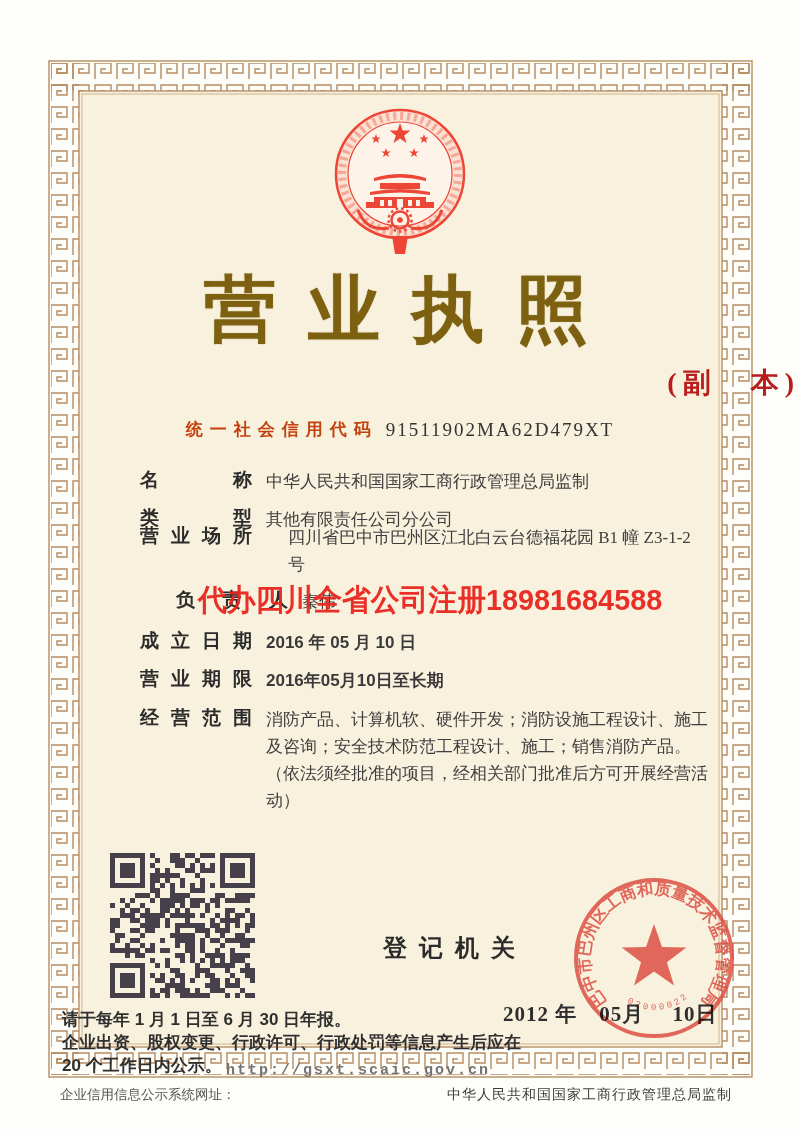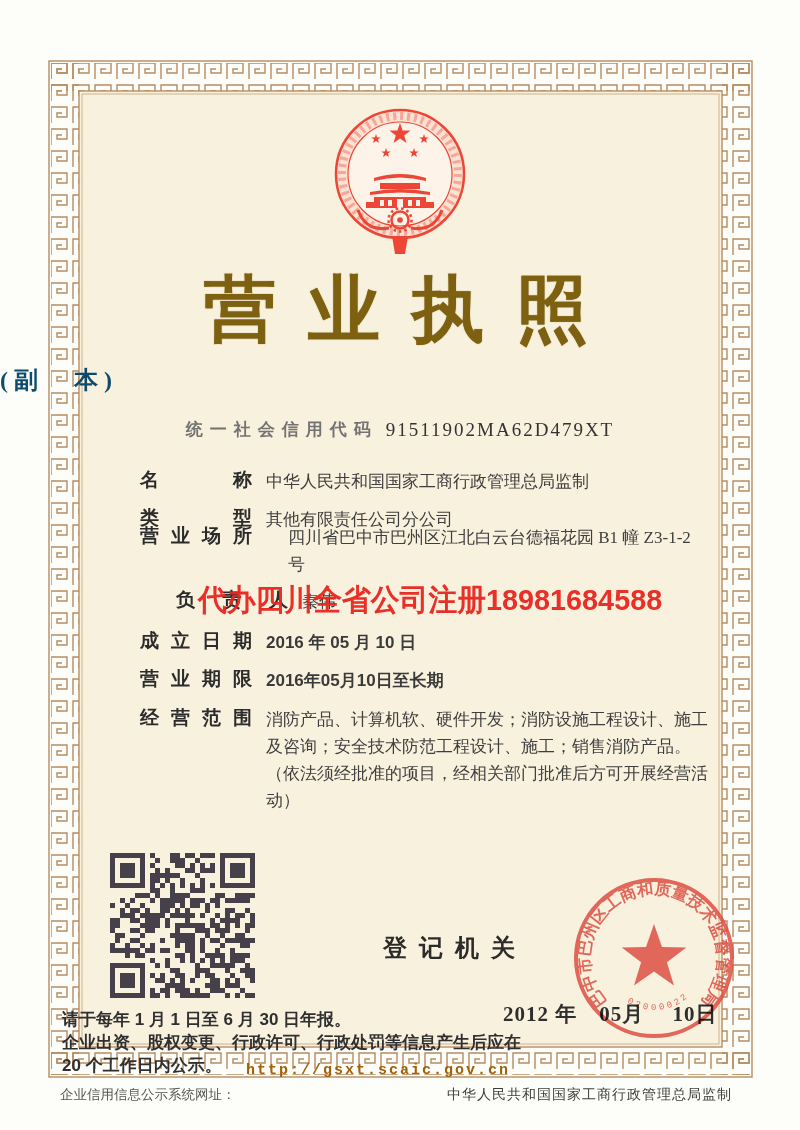--- a/index.html
+++ b/index.html
@@ -22,8 +22,8 @@
     text-shadow:0 0 1px #7d6110;
   }
   .subtitle{
-    left:0;top:364px;width:800px;text-align:left;
-    font-size:24px;font-weight:bold;color:#0c4a6e;letter-spacing:6px;
+    left:0;top:364px;width:800px;text-align:right;
+    font-size:28px;font-weight:bold;color:#b91c1c;letter-spacing:6px;
   }
   .credit-line{
     left:0;top:418px;width:800px;text-align:center;font-size:0;

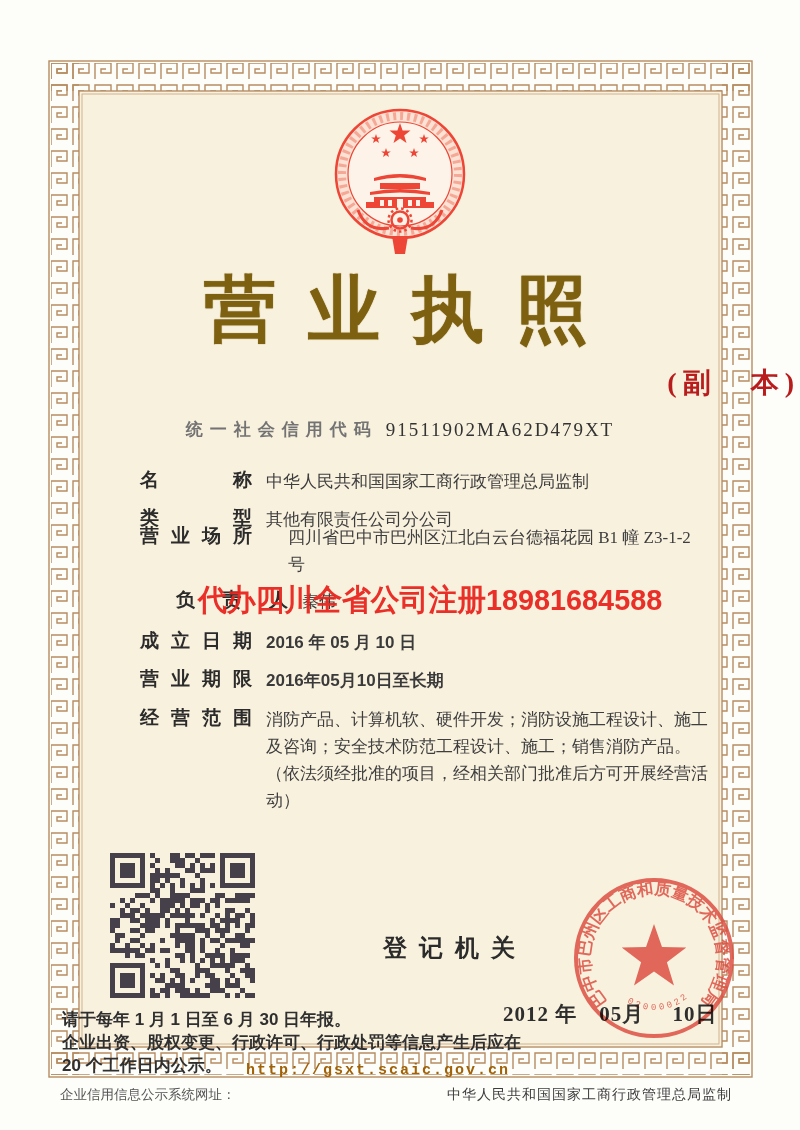--- a/index.html
+++ b/index.html
@@ -30,7 +30,7 @@
   }
   .credit-label{
     font-family:"Liberation Sans","DejaVu Sans",sans-serif;
-    font-size:17px;font-weight:bold;color:#737373;letter-spacing:7px;vertical-align:middle;
+    font-size:17px;font-weight:bold;color:#c2410c;letter-spacing:7px;vertical-align:middle;
   }
   .credit-code{
     font-size:19px;color:#333;letter-spacing:2px;margin-left:8px;vertical-align:middle;

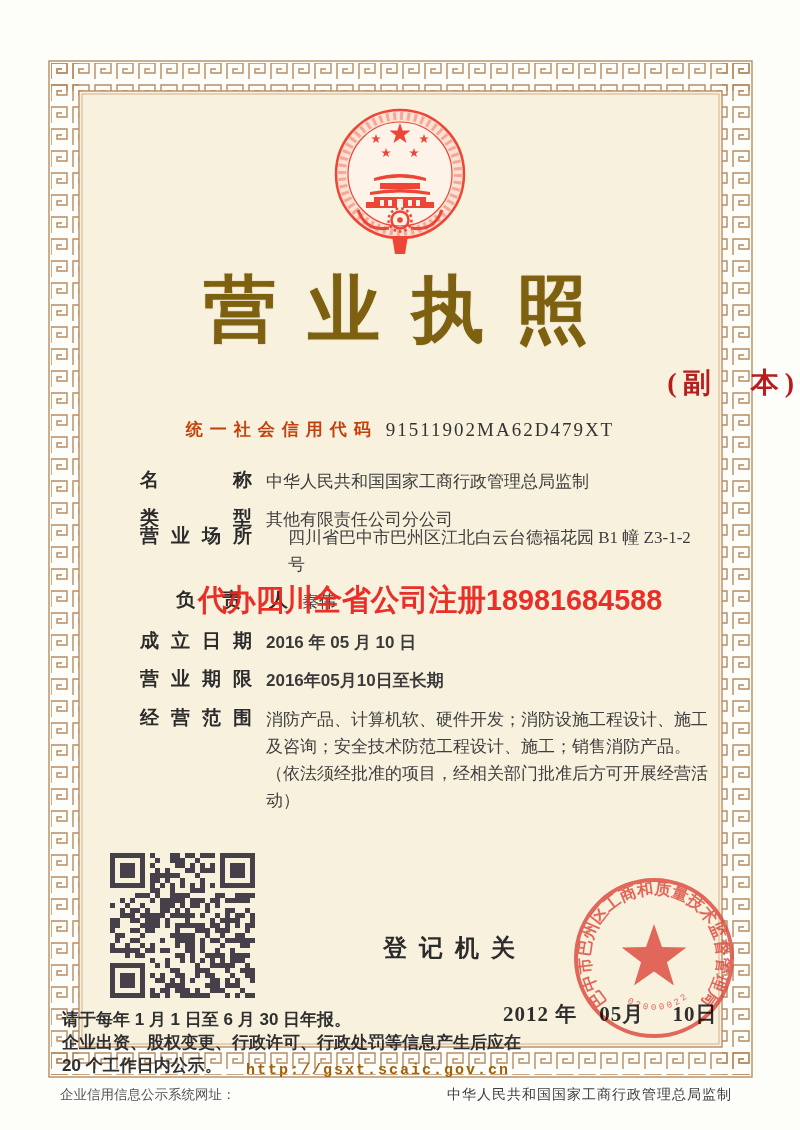--- a/index.html
+++ b/index.html
@@ -77,7 +77,7 @@
   .url{
     left:226px;top:1062px;z-index:3;
     font-family:"Liberation Mono","DejaVu Sans Mono",monospace;
-    font-size:15px;font-weight:bold;color:#a16207;letter-spacing:2px;margin-left:20px;
+    font-size:15px;font-weight:bold;color:#737373;letter-spacing:2px;
   }
   .footer-left{left:60px;top:1086px;font-size:13.5px;color:#555;
     font-family:"Liberation Sans","DejaVu Sans",sans-serif;}

